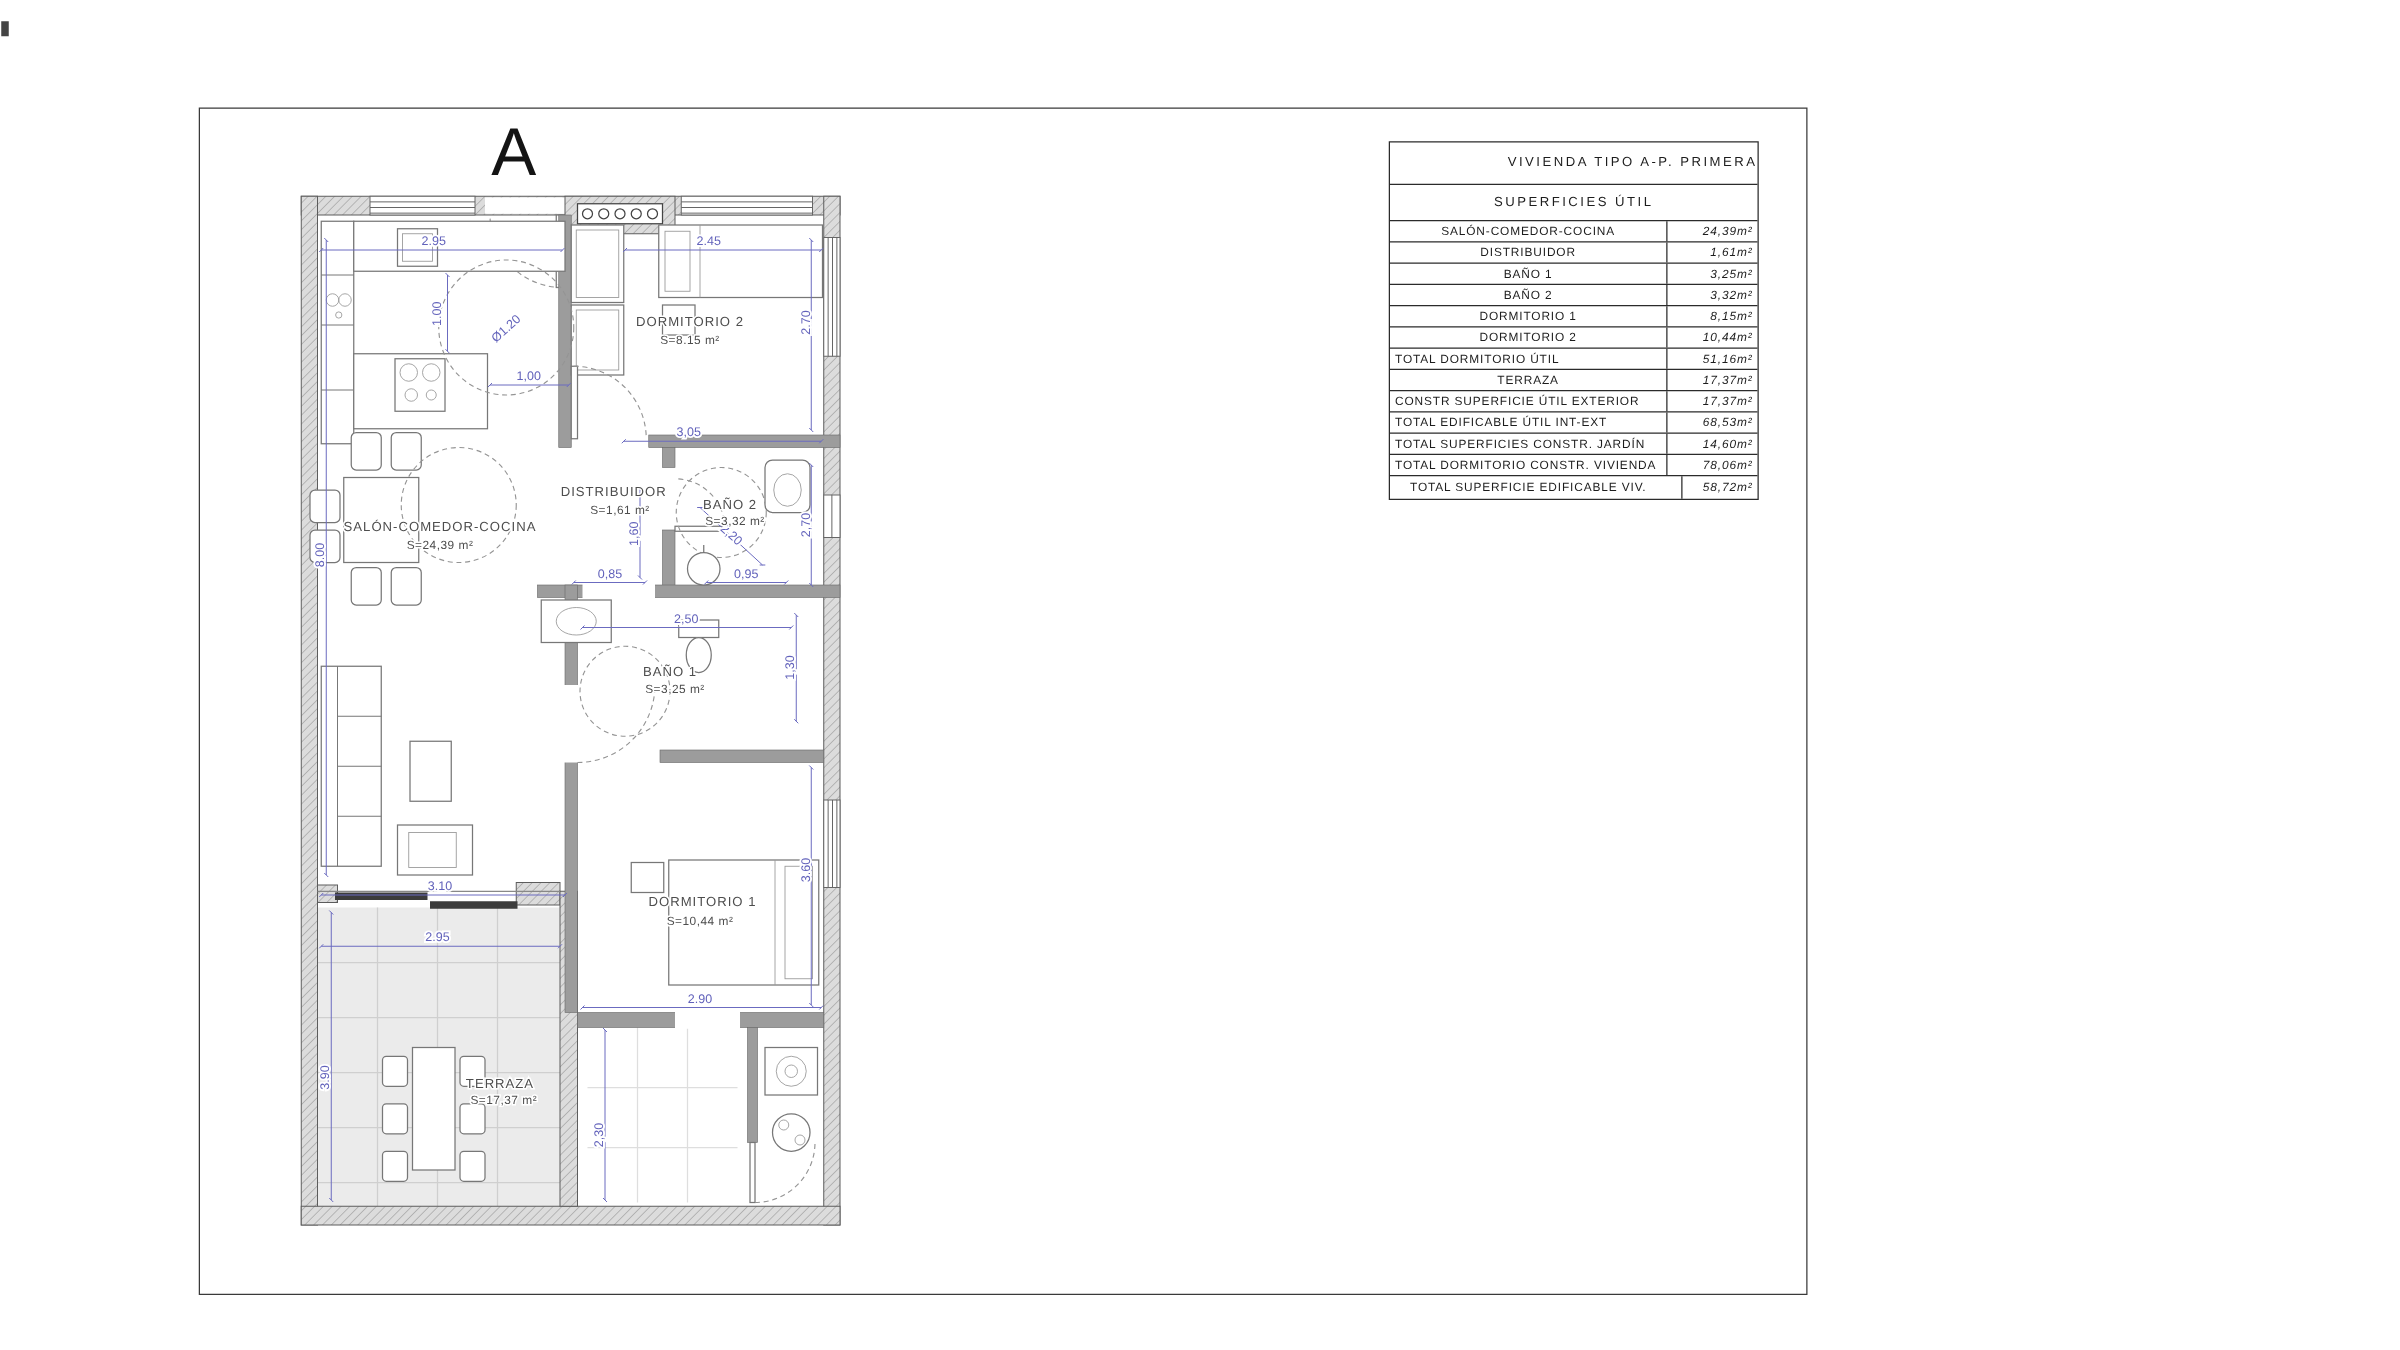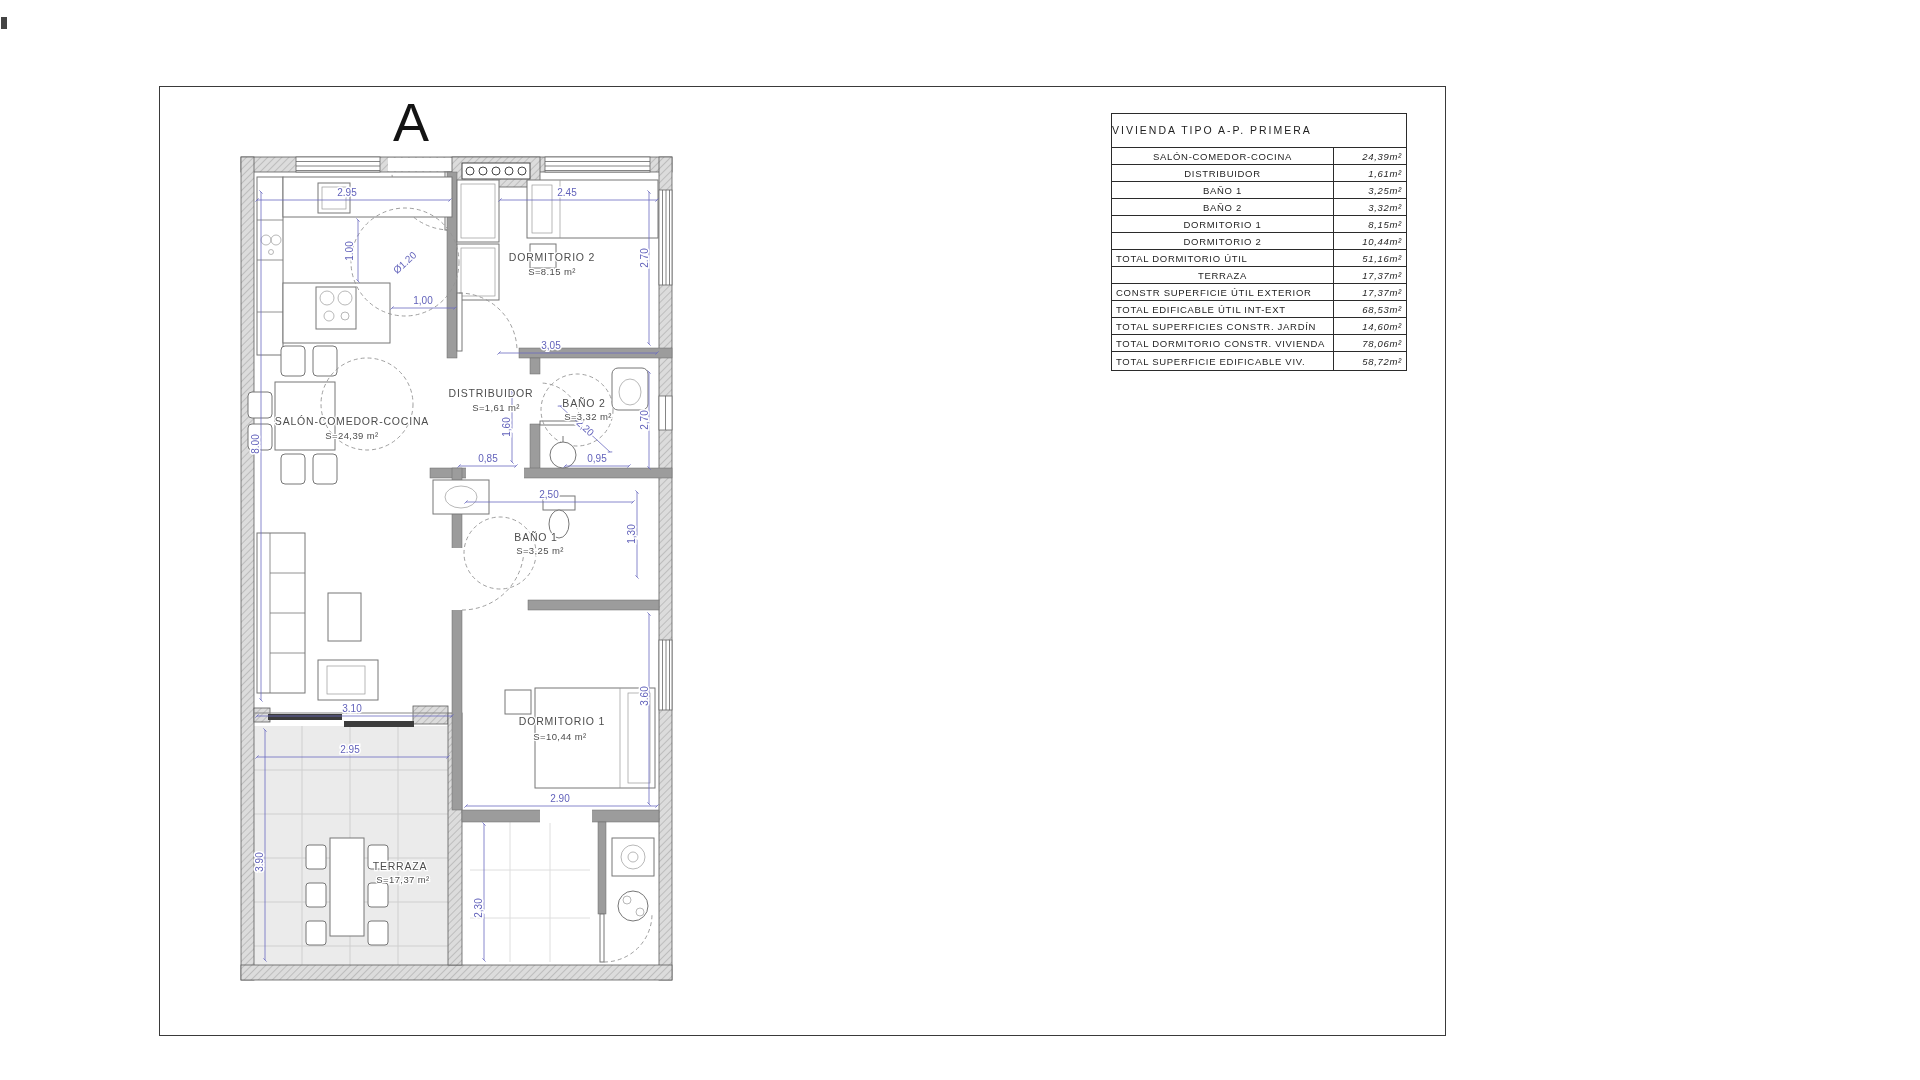--- a/index.html
+++ b/index.html
@@ -14,7 +14,7 @@
 
   
   .stable{position:absolute;left:1111px;top:113px;width:296px;border:1.5px solid #2b2b2b;background:#fff;box-sizing:border-box;}
-  .st-title{height:33px;line-height:33px;text-align:left;font-size:10.5px;letter-spacing:2px;border-bottom:1px solid #2b2b2b;color:#1d1d1d;}
+  .st-title{height:33px;line-height:33px;text-align:right;font-size:10.5px;letter-spacing:2px;border-bottom:1px solid #2b2b2b;color:#1d1d1d;}
   .st-sub{height:28px;line-height:28px;text-align:center;font-size:10.5px;letter-spacing:2px;border-bottom:1px solid #2b2b2b;color:#1d1d1d;}
   .st-row{display:flex;height:16px;border-bottom:1px solid #2b2b2b;font-size:9.5px;letter-spacing:.7px;color:#1d1d1d;}
   .st-row:last-child{border-bottom:none;height:18px;}

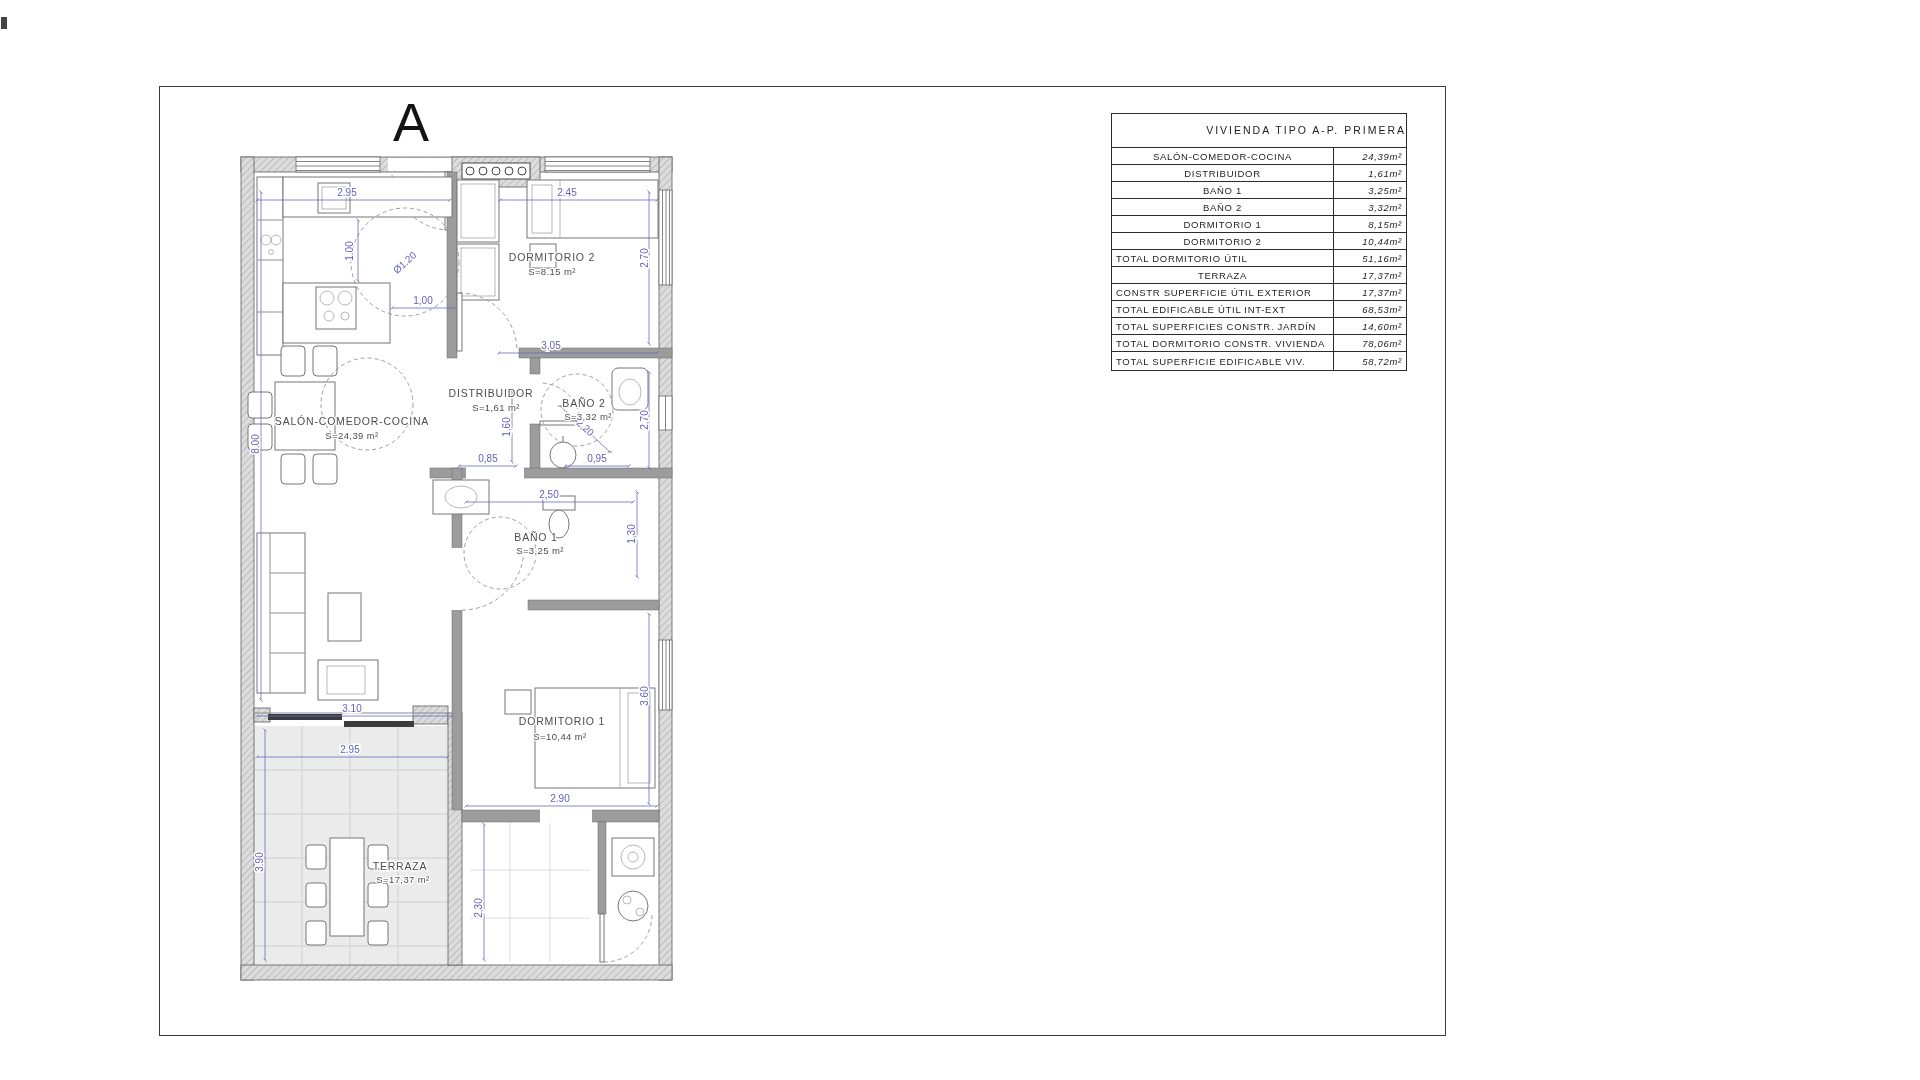--- a/index.html
+++ b/index.html
@@ -325,6 +325,7 @@
 
 <div class="stable">
   <div class="st-title">VIVIENDA  TIPO  A-P.  PRIMERA</div>
+  <div class="st-sub">SUPERFICIES  ÚTIL</div>
   <div>
 
       <div class="st-row">

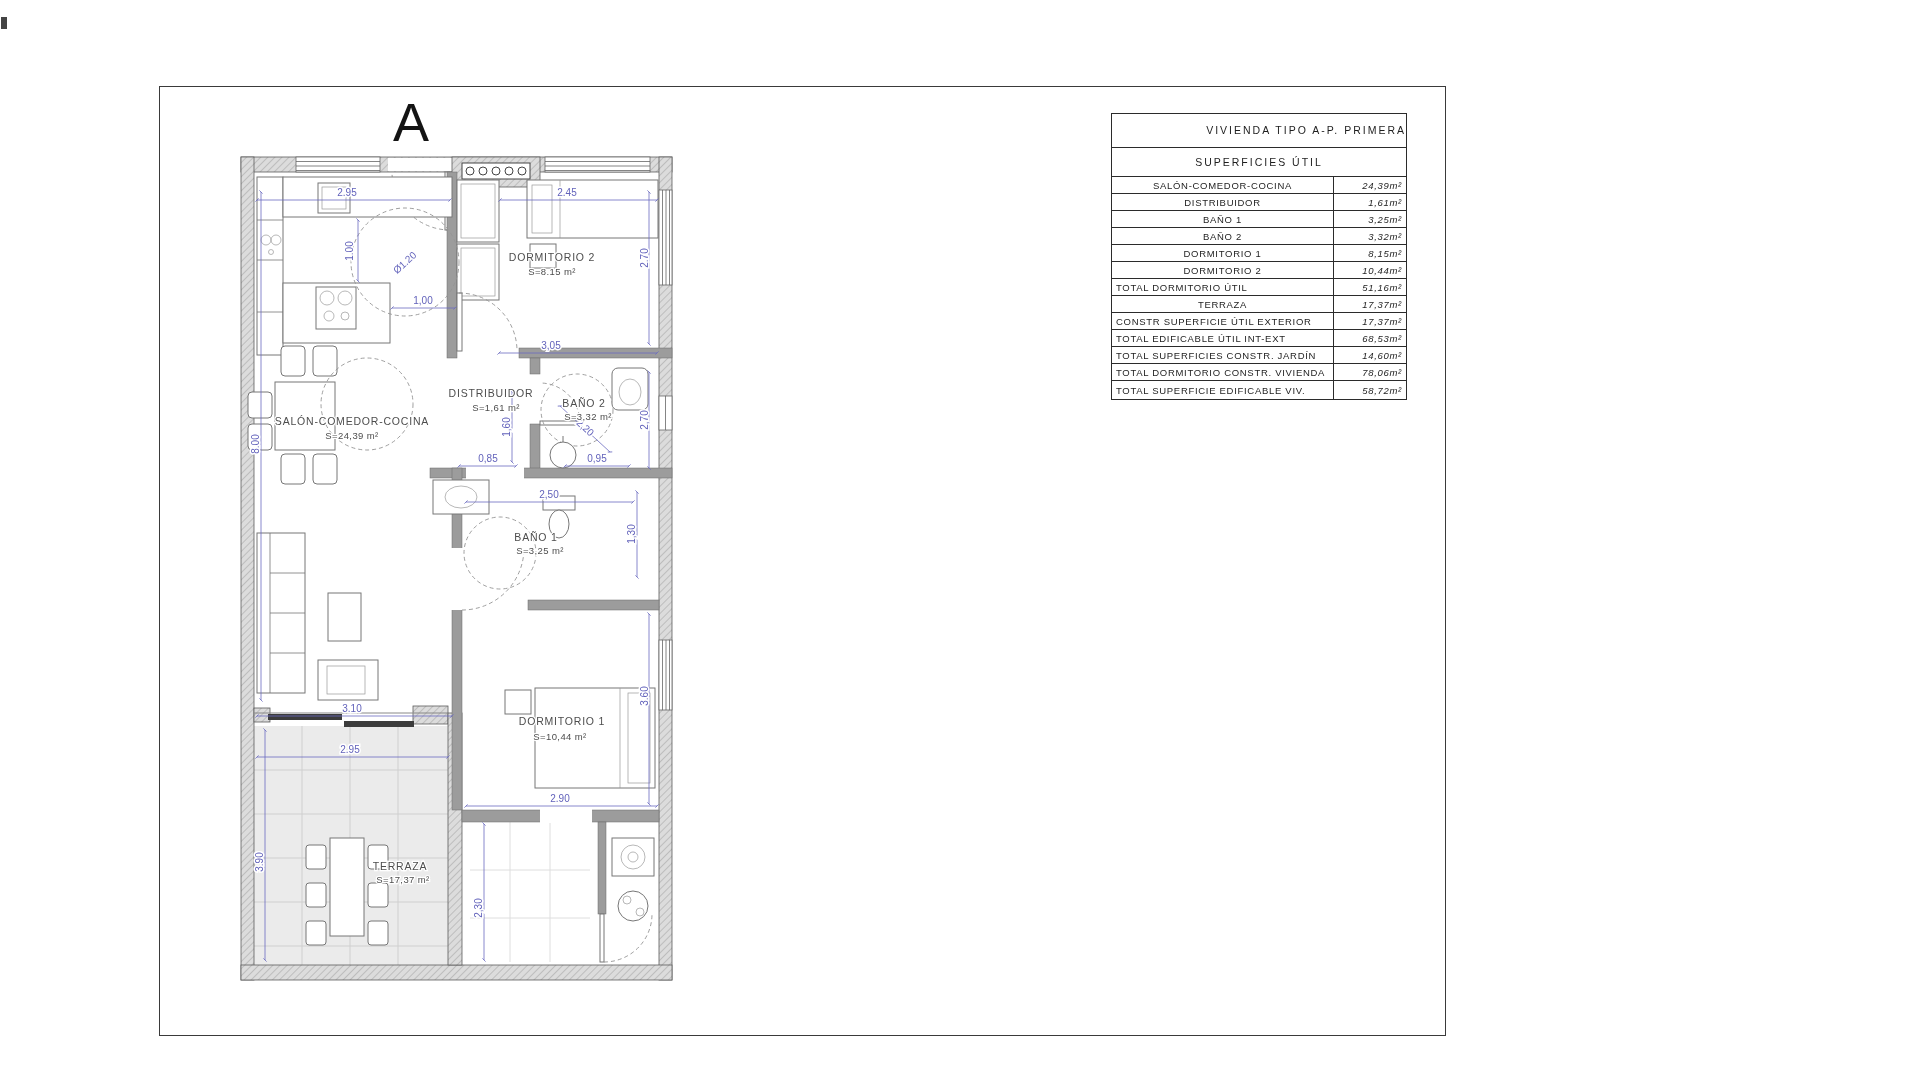--- a/index.html
+++ b/index.html
@@ -17,7 +17,7 @@
   .st-title{height:33px;line-height:33px;text-align:right;font-size:10.5px;letter-spacing:2px;border-bottom:1px solid #2b2b2b;color:#1d1d1d;}
   .st-sub{height:28px;line-height:28px;text-align:center;font-size:10.5px;letter-spacing:2px;border-bottom:1px solid #2b2b2b;color:#1d1d1d;}
   .st-row{display:flex;height:16px;border-bottom:1px solid #2b2b2b;font-size:9.5px;letter-spacing:.7px;color:#1d1d1d;}
-  .st-row:last-child{border-bottom:none;height:18px;}
+  .st-row:last-child{border-bottom:none;height:18px;margin-left:12px;}
   .st-label{width:221px;border-right:1px solid #2b2b2b;display:flex;align-items:center;justify-content:center;white-space:nowrap;overflow:hidden;}
   .st-row.left .st-label{justify-content:flex-start;padding-left:4px;width:217px;}
   .st-value{flex:1;display:flex;align-items:center;justify-content:flex-end;padding-right:4px;white-space:nowrap;font-style:italic;}

